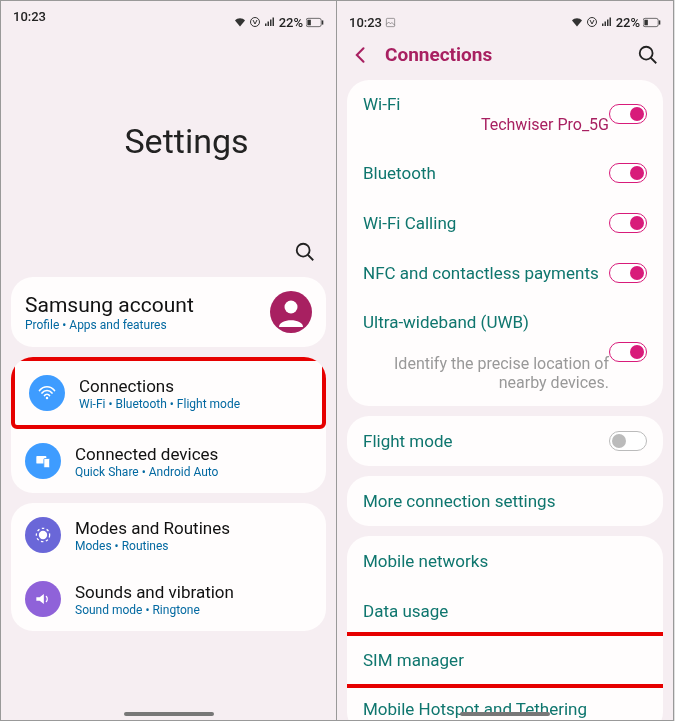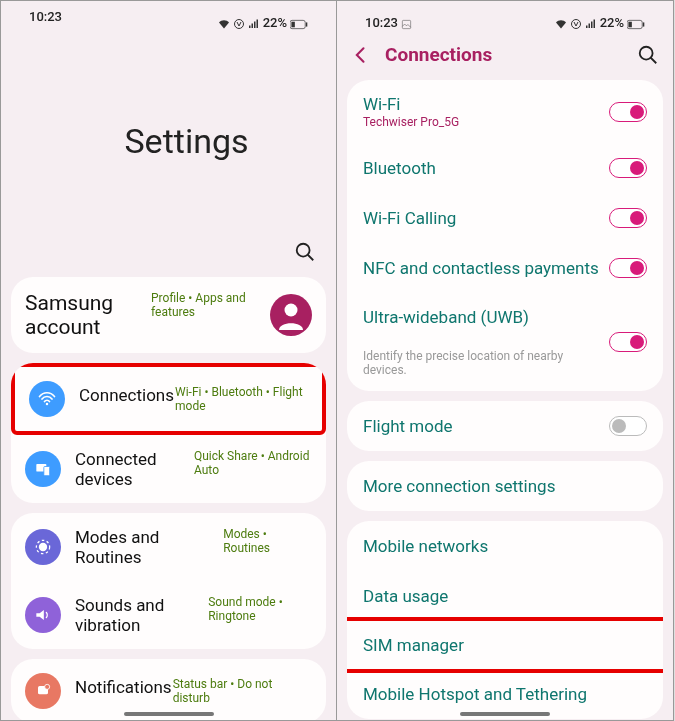--- a/index.html
+++ b/index.html
@@ -6,7 +6,7 @@
 body { font-family: -apple-system, BlinkMacSystemFont, 'Segoe UI', Roboto, sans-serif; background: #e0e0e0; display: flex; width: 675px; height: 721px; overflow: hidden; }
 .phone { width: 337px; height: 721px; background: #f6eef2; border: 1px solid #999; position: relative; overflow: hidden; }
 .phone + .phone { border-left: none; }
-.status-bar { height: 30px; display: flex; justify-content: space-between; align-items: center; padding: 0 28px; font-size: 13px; color: #222; font-weight: 500; }
+.status-bar { height: 30px; display: flex; justify-content: space-between; align-items: center; padding: 0 12px; font-size: 13px; color: #222; font-weight: 500; }
 .status-icons { display: flex; align-items: flex-end; gap: 3px; margin-top: 12px; }
 
 

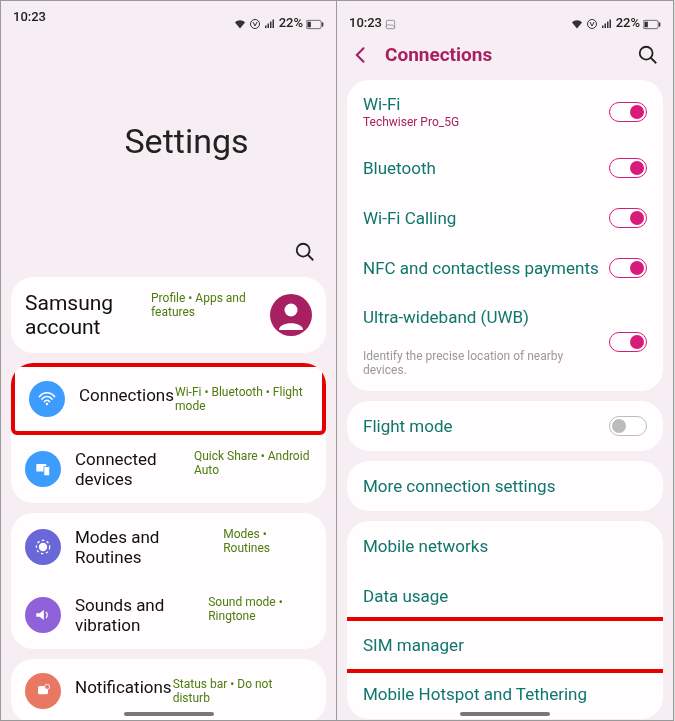--- a/index.html
+++ b/index.html
@@ -7,7 +7,7 @@
 .phone { width: 337px; height: 721px; background: #f6eef2; border: 1px solid #999; position: relative; overflow: hidden; }
 .phone + .phone { border-left: none; }
 .status-bar { height: 30px; display: flex; justify-content: space-between; align-items: center; padding: 0 12px; font-size: 13px; color: #222; font-weight: 500; }
-.status-icons { display: flex; align-items: flex-end; gap: 3px; margin-top: 12px; }
+.status-icons { display: flex; align-items: center; gap: 3px; margin-top: 12px; }
 
 
 .settings-hero { padding: 90px 0 80px; text-align: center; margin-left: 36px; }

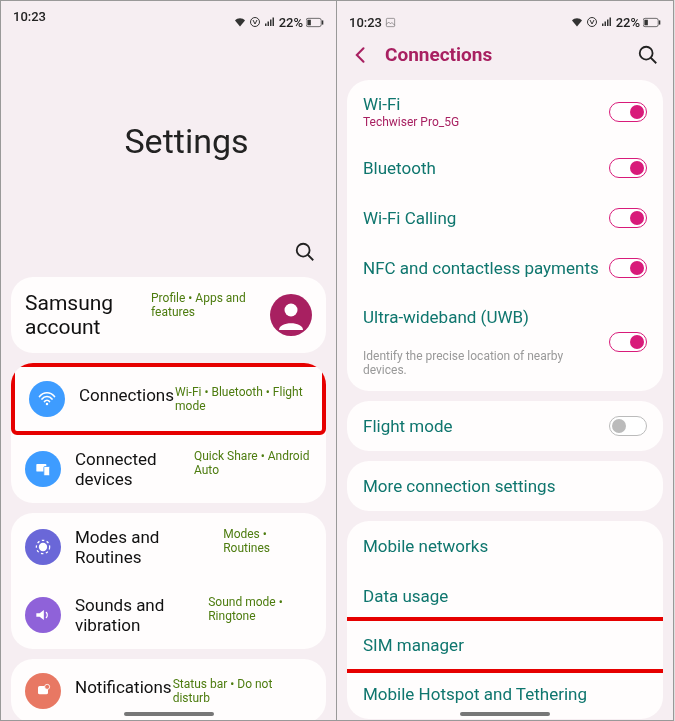--- a/index.html
+++ b/index.html
@@ -40,7 +40,7 @@
 .conn-item.h52 { min-height: 52px; }
 .conn-text { flex: 1; display: flex; flex-direction: column; gap: 1px; }
 .conn-title { font-size: 17px; color: #0f766e; }
-.conn-sub { font-size: 12px; color: #a82061; }
+.conn-sub { font-size: 16px; color: #a82061; text-align: right; }
 .conn-sub.gray { color: #999; margin-top: 21px; }
 
 .toggle { width: 38px; height: 20px; border-radius: 10px; position: relative; display: flex; align-items: center; }

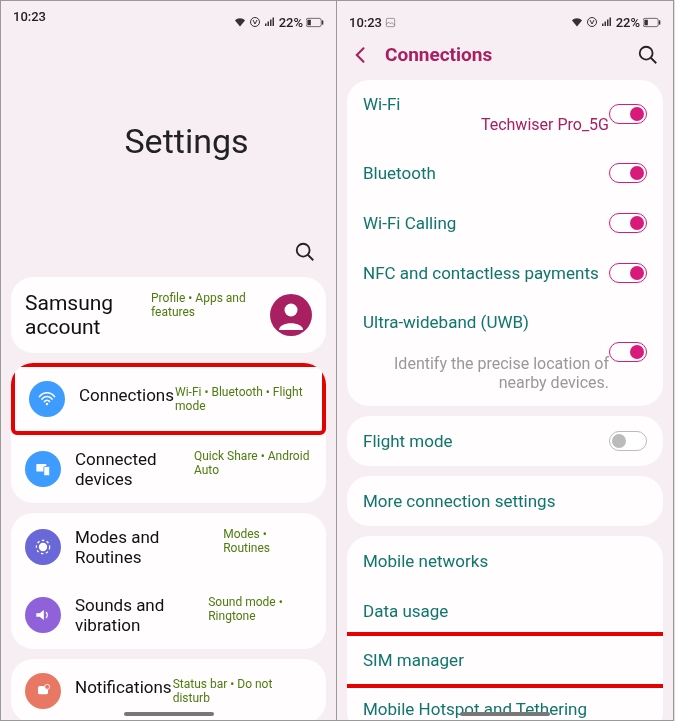--- a/index.html
+++ b/index.html
@@ -19,7 +19,7 @@
 .card-item { display: flex; align-items: center; padding: 14px 14px; gap: 14px; min-height: 64px; }
 .card-item.tall { min-height: 70px; }
 .item-icon { width: 36px; height: 36px; border-radius: 50%; display: flex; align-items: center; justify-content: center; flex-shrink: 0; }
-.item-text { flex: 1; display: flex; flex-direction: row; gap: 1px; }
+.item-text { flex: 1; display: flex; flex-direction: column; gap: 1px; }
 .item-title { font-size: 17px; color: #111; }
 .item-title.large { font-size: 21px; font-weight: 400; }
 .item-sub { font-size: 12px; color: #4d7c0f; }

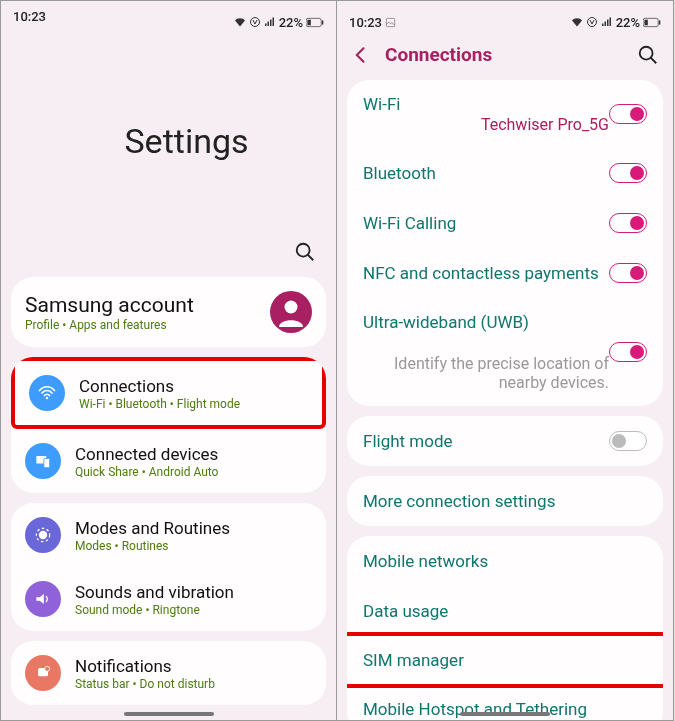--- a/index.html
+++ b/index.html
@@ -22,7 +22,7 @@
 .item-text { flex: 1; display: flex; flex-direction: column; gap: 1px; }
 .item-title { font-size: 17px; color: #111; }
 .item-title.large { font-size: 21px; font-weight: 400; }
-.item-sub { font-size: 12px; color: #4d7c0f; }
+.item-sub { font-size: 12px; color: #0369a1; }
 .avatar { width: 42px; height: 42px; }
 
 .highlight-red { border: 4px solid #e60000; border-radius: 6px; }

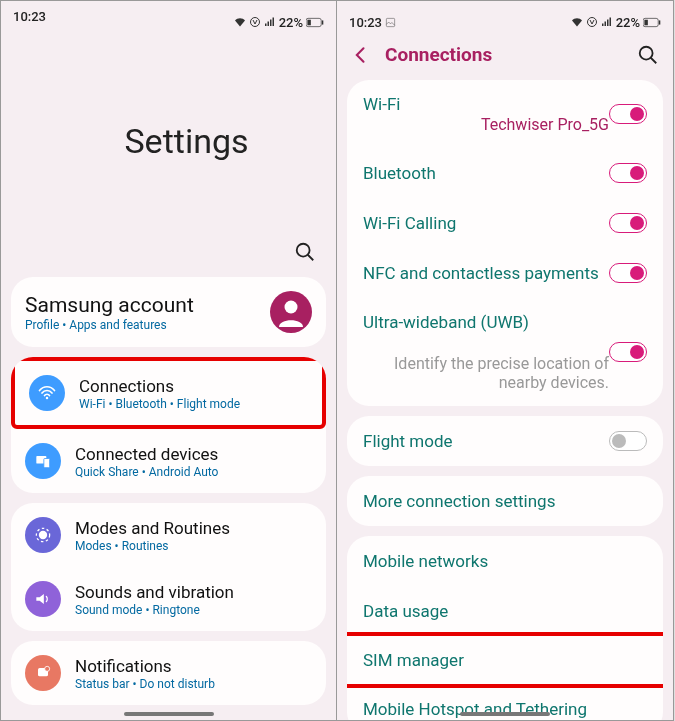--- a/index.html
+++ b/index.html
@@ -158,20 +158,6 @@
     </div>
   </div>
 
-  <div class="card-group">
-    <div class="card-item">
-      <div class="item-icon" style="background:#e87863">
-        <svg width="20" height="20" viewBox="0 0 24 24">
-            <rect x="6" y="6" width="12" height="10" rx="2" fill="#fff"></rect>
-            <circle cx="17" cy="7" r="3" fill="#e87863" stroke="#fff"></circle>
-          </svg>
-      </div>
-      <div class="item-text">
-        <div class="item-title">Notifications</div>
-        <div class="item-sub">Status bar  •  Do not disturb</div>
-      </div>
-    </div>
-  </div>
 
   <div class="nav-pill"></div>
 </div>

